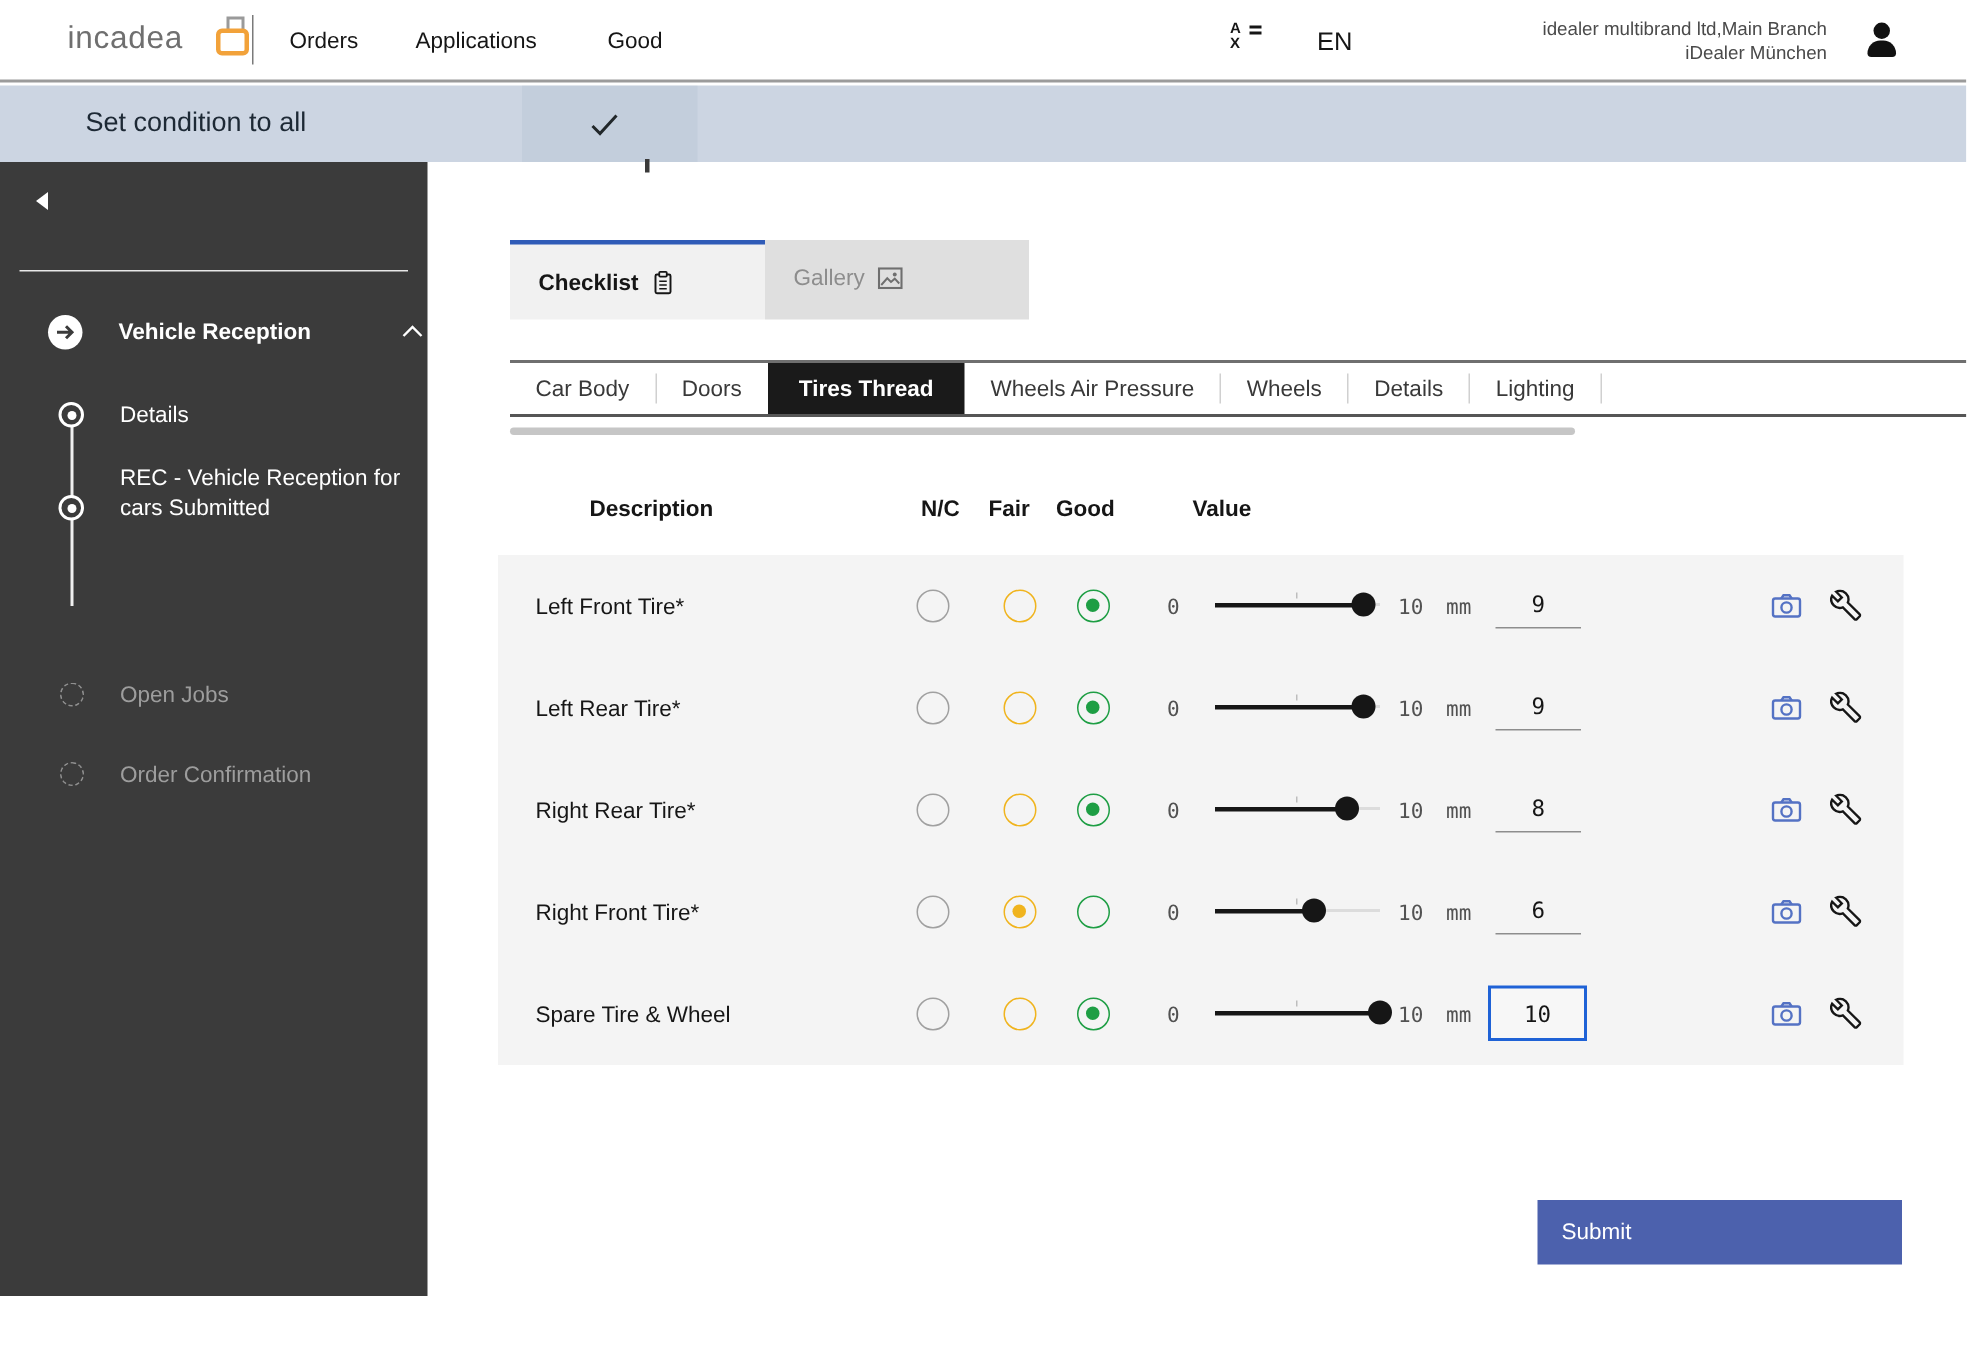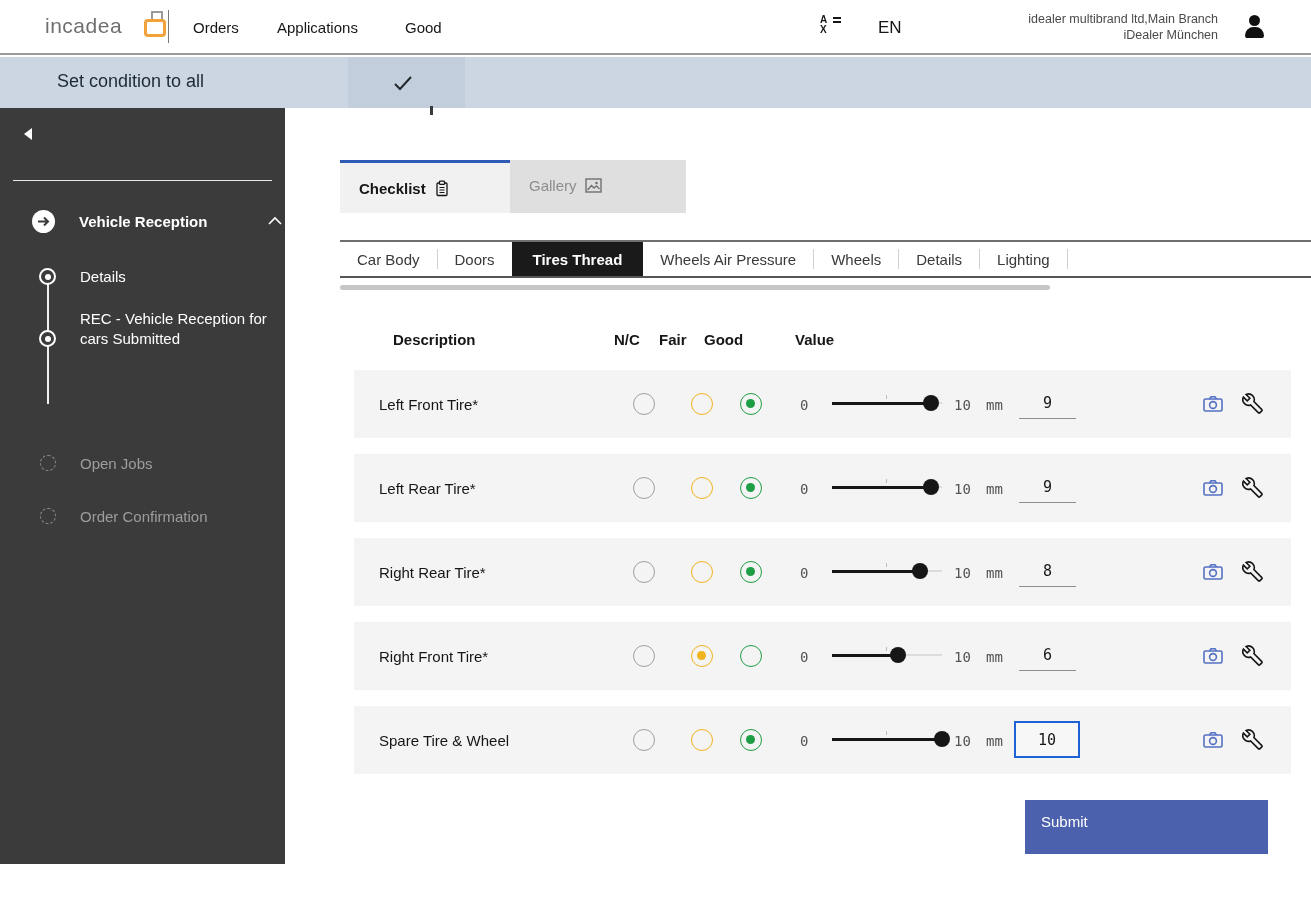--- a/index.html
+++ b/index.html
@@ -71,7 +71,7 @@
   .table-header { position:absolute; top:331px; font-size:15px; font-weight:bold; color:#161616; }
   .th-desc { left:365px;margin-left:28px; } .th-nc { left:614px; } .th-fair { left:659px; } .th-good { left:704px; } .th-value { left:795px; }
 
-  .rows-wrap { position:absolute; left:354px; top:370px; width:937px; display:flex; flex-direction:column; gap:16px; }
+  .rows-wrap { position:absolute; left:332px; top:370px; width:937px; display:flex; flex-direction:column; }
   .check-row { position:relative; width:937px; height:68px; background:#f4f4f4; }
   .row-label { position:absolute; left:25px; top:26px; font-size:15px; color:#161616; }
   .radio { position:absolute; top:23px; width:22px; height:22px; border-radius:50%; border:1.5px solid #a0a0a0; background:#f4f4f4; cursor:pointer; }

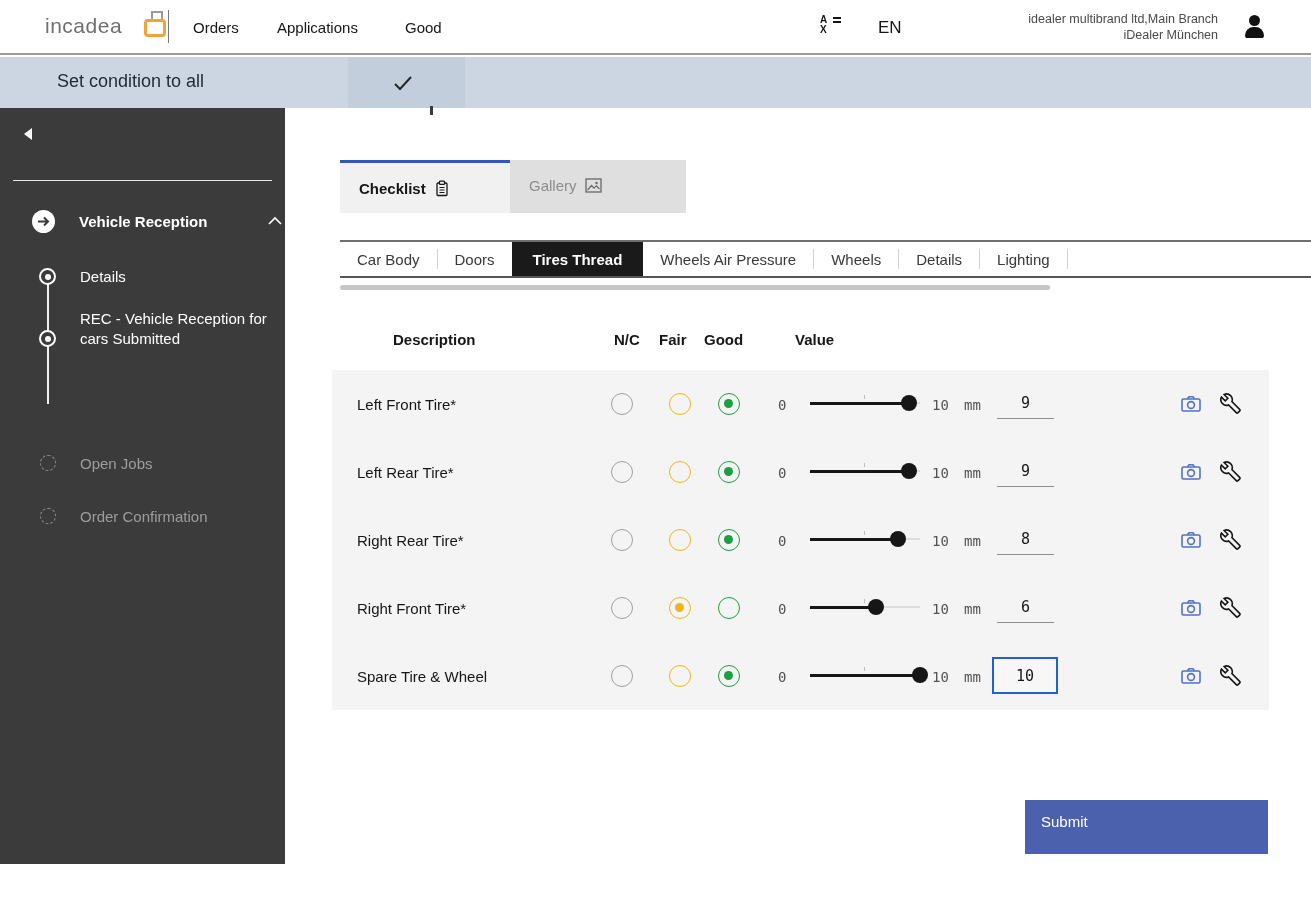--- a/index.html
+++ b/index.html
@@ -97,7 +97,7 @@
   .icon-btn { position:absolute; top:23px; width:22px; height:22px; cursor:pointer; }
   .icon-camera { left:848px; } .icon-wrench { left:888px; }
 
-  .submit-btn { position:absolute; left:1025px; top:800px; width:243px; height:54px; background:#4c61ad;
+  .submit-btn { position:absolute; left:1025px; top:800px; width:243px; height:43px; background:#4c61ad;
     color:#fff; font-size:15px; text-align:left; padding:13px 0 0 16px; cursor:pointer; }
 
   

